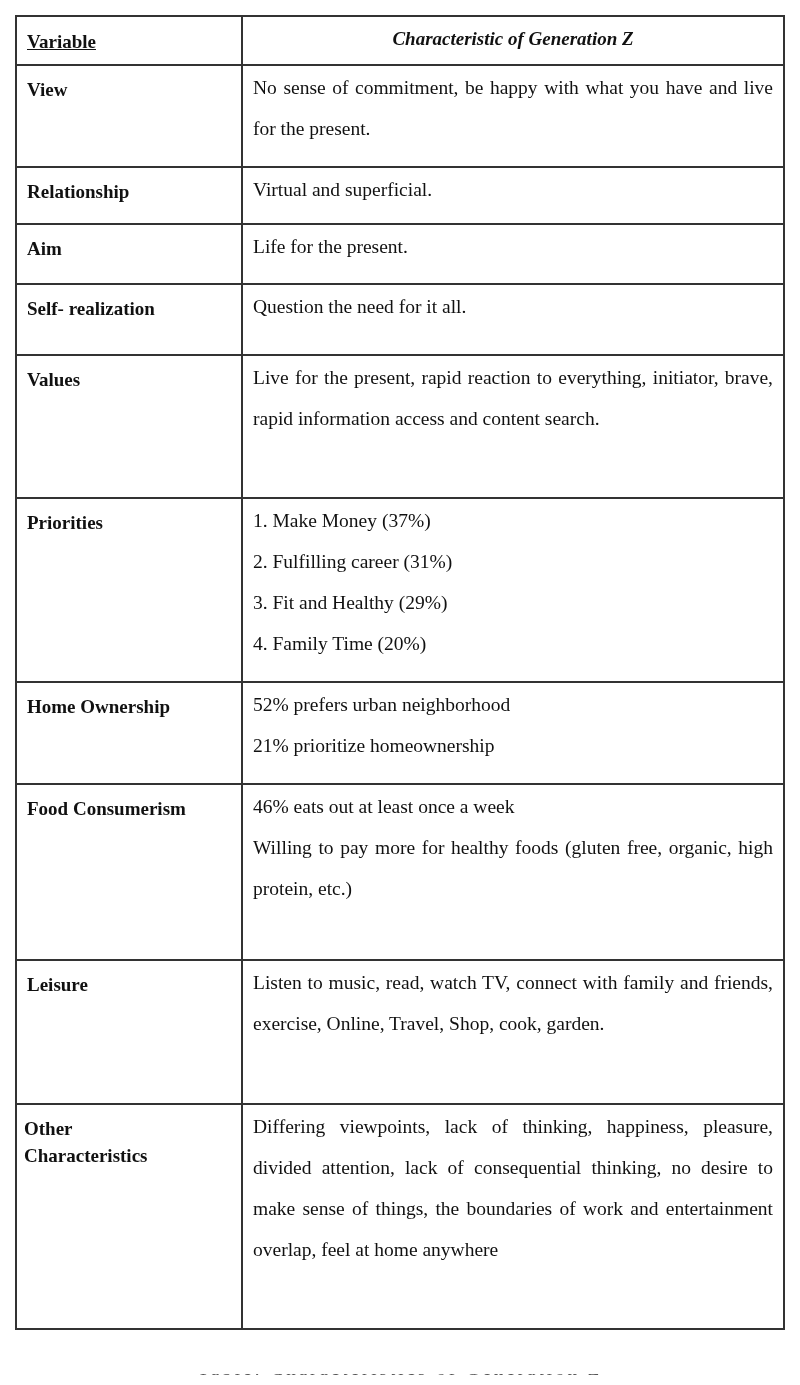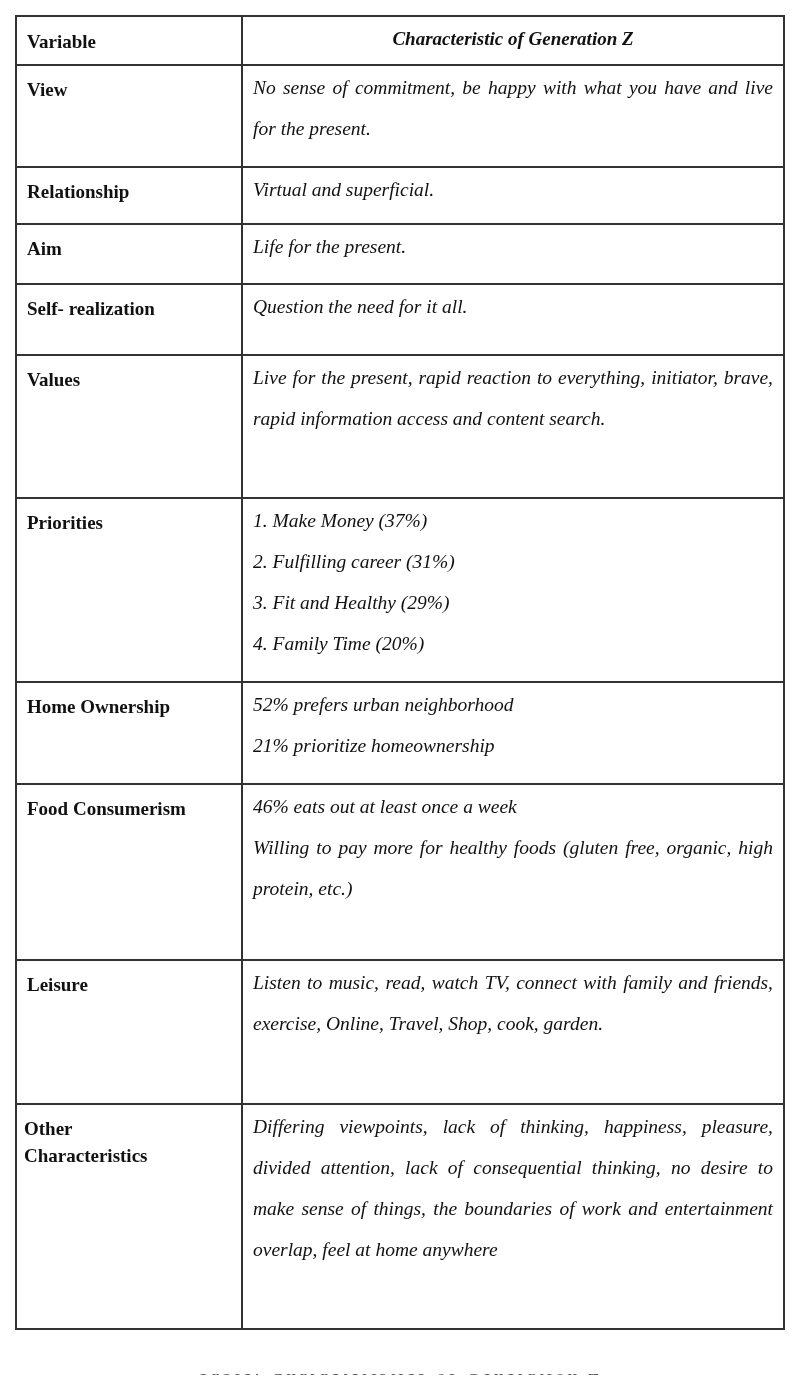--- a/index.html
+++ b/index.html
@@ -11,7 +11,7 @@
   col.c2 { width:542px; }
   .var { font-weight:bold; font-size:19px; line-height:27px; padding:10px 10px 0 10px; }
   .hdr td { height:47px; }
-  .hdr .var { padding-top:11px; }
+  .hdr .var { padding-top:11px;text-decoration:underline; }
   .hdr .head2 { font-weight:bold; font-size:19px; text-align:center; padding-top:11px;font-style:italic; }
   .desc { font-size:19.5px; line-height:41px; padding:1px 10px 0 10px; text-align:justify; }
   .desc .ln { display:block;font-style:italic; }

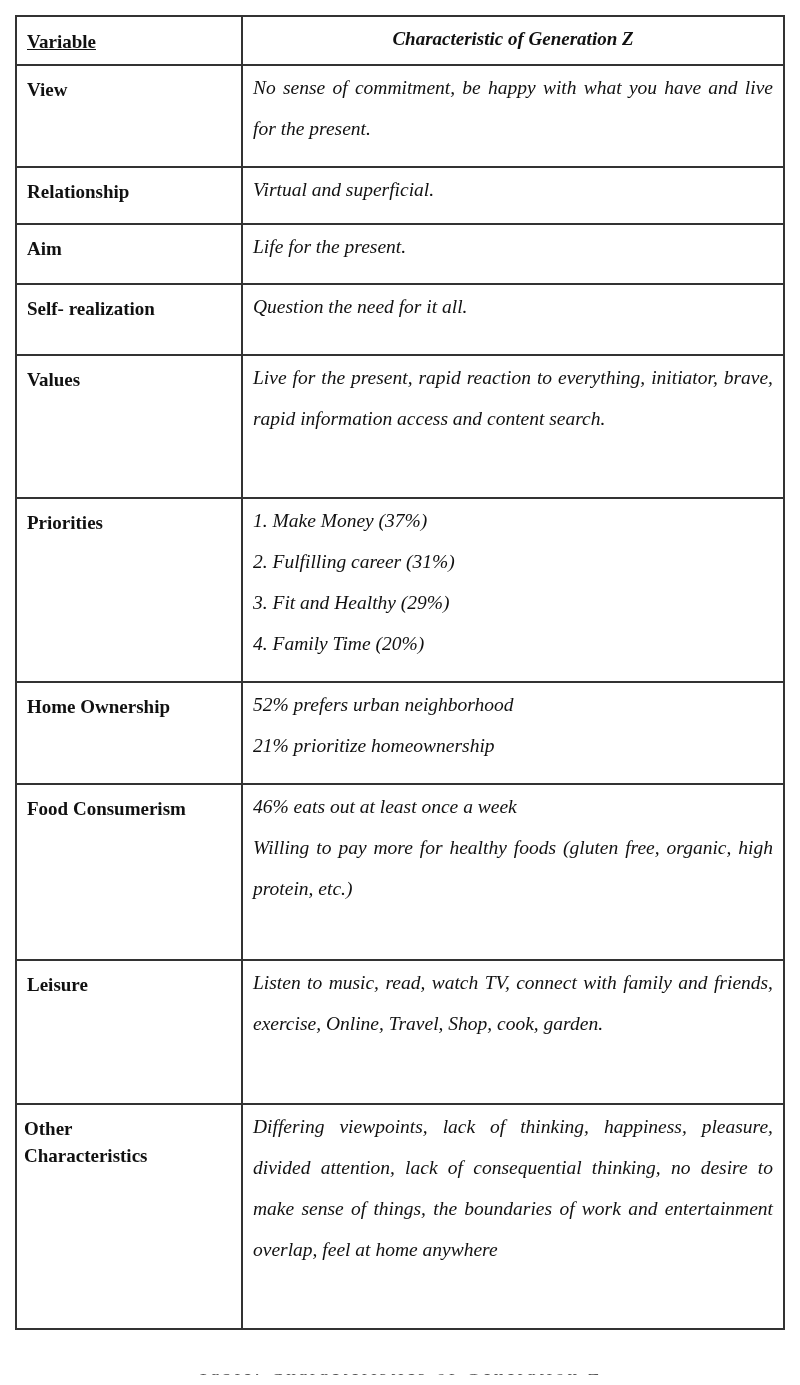--- a/index.html
+++ b/index.html
@@ -14,7 +14,7 @@
   .hdr .var { padding-top:11px;text-decoration:underline; }
   .hdr .head2 { font-weight:bold; font-size:19px; text-align:center; padding-top:11px;font-style:italic; }
   .desc { font-size:19.5px; line-height:41px; padding:1px 10px 0 10px; text-align:justify; }
-  .desc .ln { display:block;font-style:italic; }
+  .desc .ln { display:block; }
   .caption { position:absolute; left:0; top:1374px; width:800px; height:11px; overflow:hidden; }
   .caption span { display:block; text-align:center; font-size:19px; line-height:26px; color:#555; margin-top:-18px; letter-spacing:3px; }
 </style>

